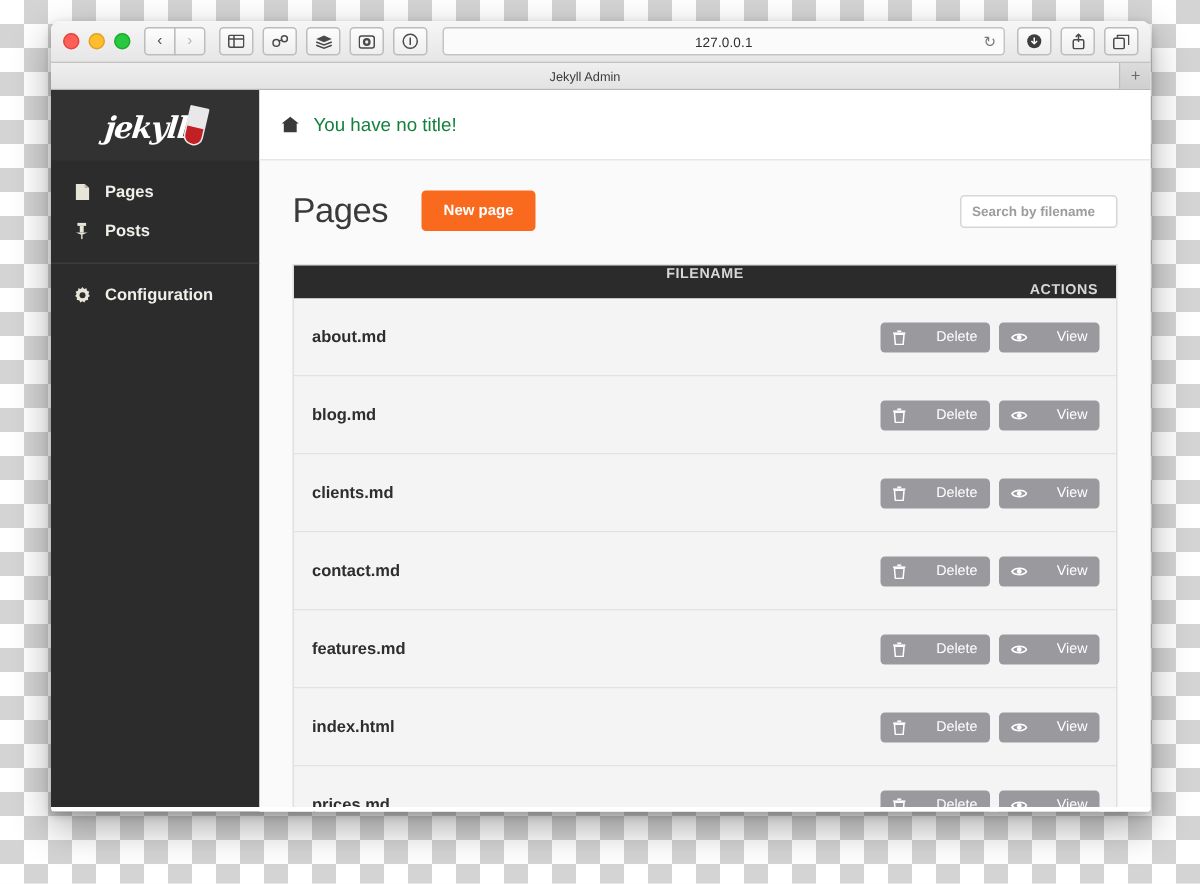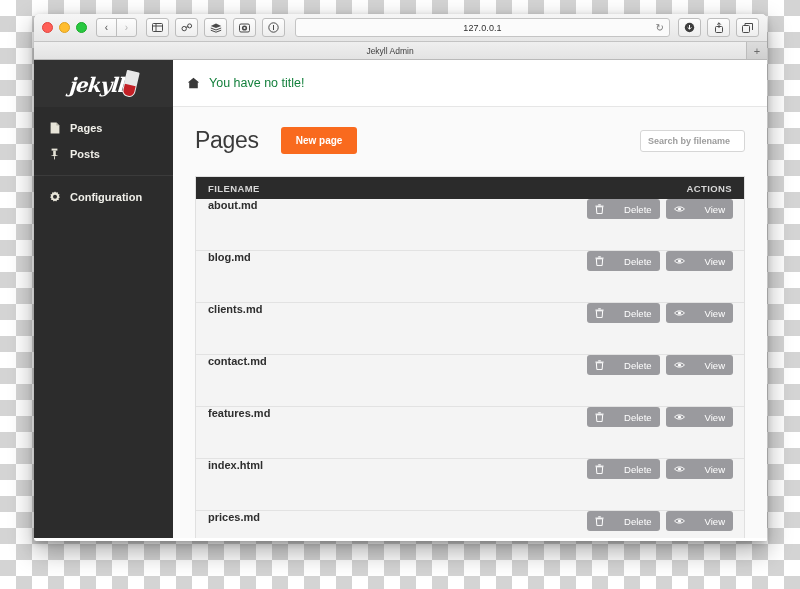--- a/index.html
+++ b/index.html
@@ -210,6 +210,7 @@
     font-size: 9.5px;
     font-weight: bold;
     letter-spacing: .4px;
+    flex-direction: column;
   }
   .thead .t-actions { margin-left: auto; }
   .trow {

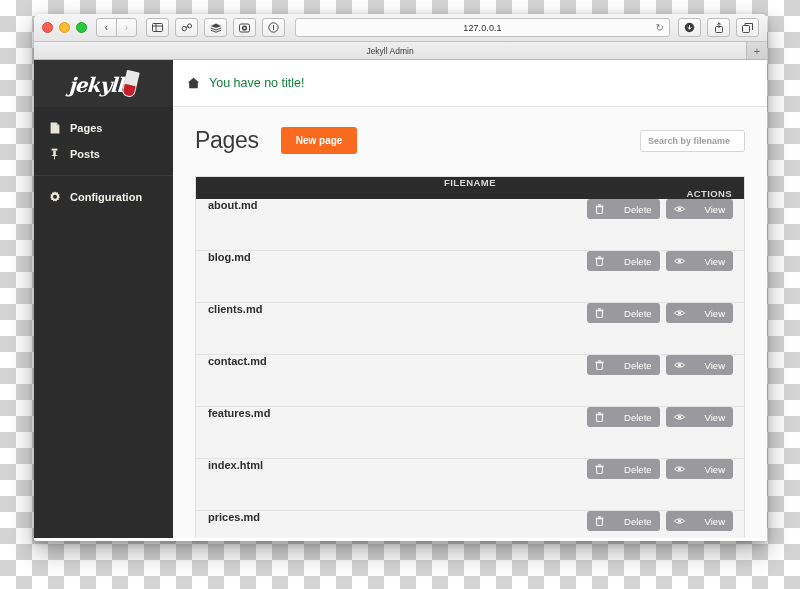--- a/index.html
+++ b/index.html
@@ -214,7 +214,7 @@
   }
   .thead .t-actions { margin-left: auto; }
   .trow {
-    display: flex; 
+    display: flex; align-items: center;
     height: 52px;
     background: #f4f4f4;
     border-bottom: 1px solid #e2e2e2;

